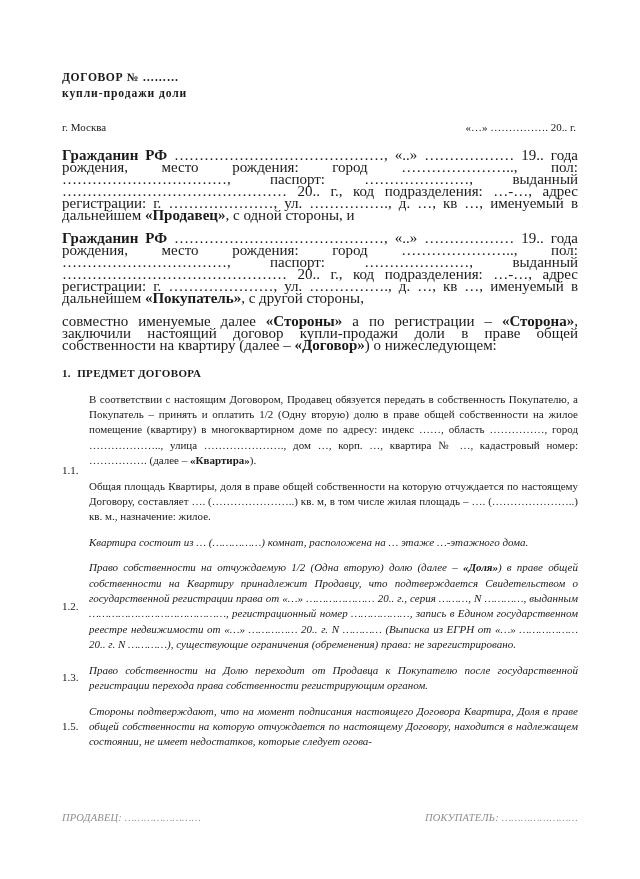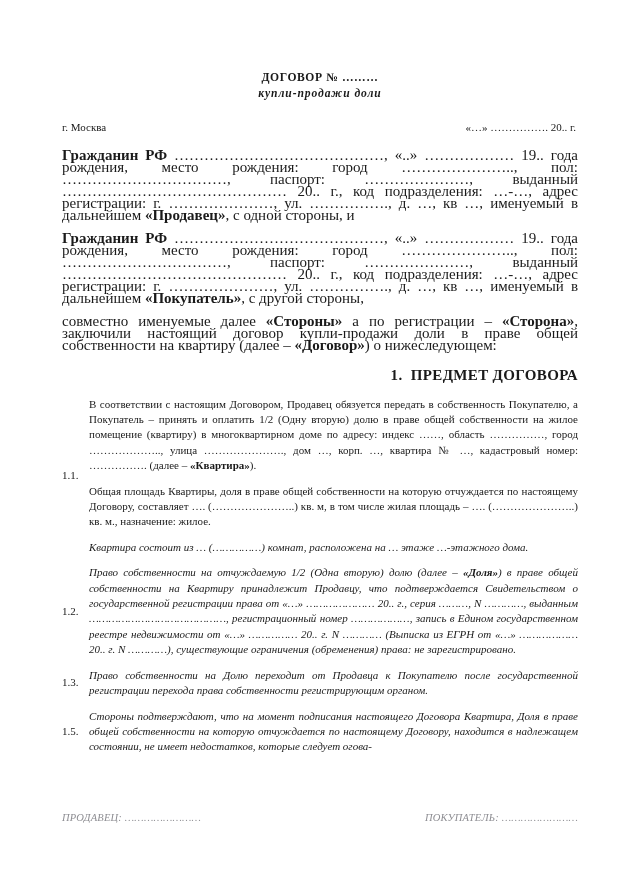--- a/index.html
+++ b/index.html
@@ -26,7 +26,7 @@
   }
   
   .doc-title {
-    text-align: center;
+    text-align: left;
     font-weight: bold;
     font-size: 11.6px;
     line-height: 16.3px;

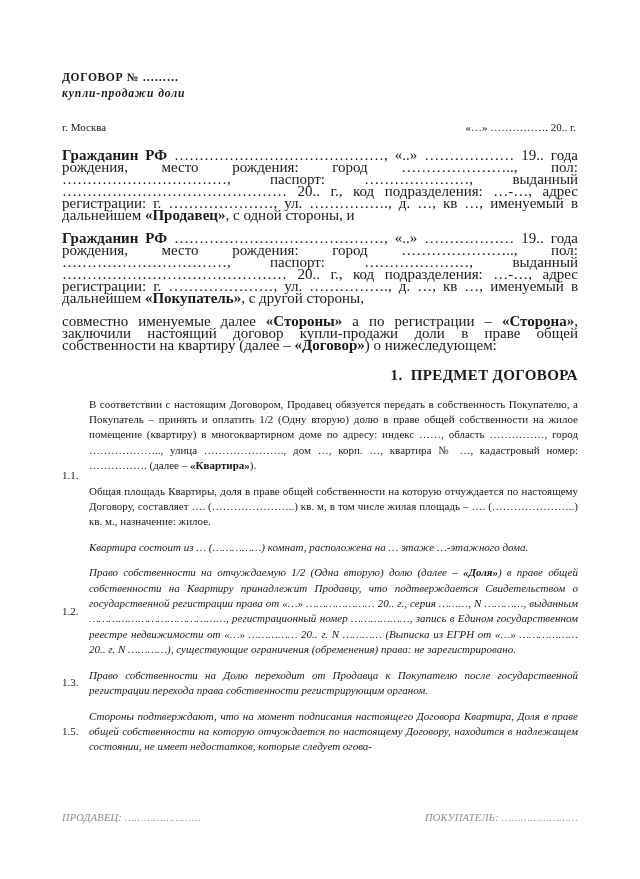--- a/index.html
+++ b/index.html
@@ -35,7 +35,7 @@
   }
   .doc-title .tline { display: block; white-space: pre; }
   .doc-title .tline.l1 { letter-spacing: 0.6px; }
-  .doc-title .tline.l2 { letter-spacing: 0.9px; font-style: italic; }
+  .doc-title .tline.l2 { letter-spacing: 0.9px; }
   .doc-title .tline.l3 { letter-spacing: 0.9px; }
 
   

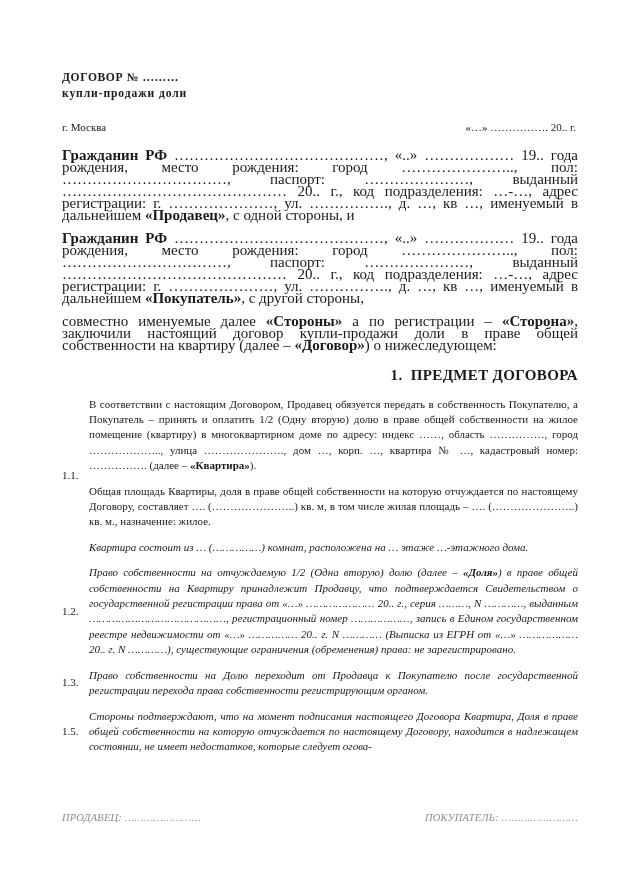--- a/index.html
+++ b/index.html
@@ -62,9 +62,9 @@
 
   
   .section-heading {
-    text-align: right;
+    text-align: left;
     font-weight: bold;
-    font-size: 15px;
+    font-size: 11px;
     letter-spacing: 0.35px;
     margin: 16px 0 13px 0;
     white-space: pre;

